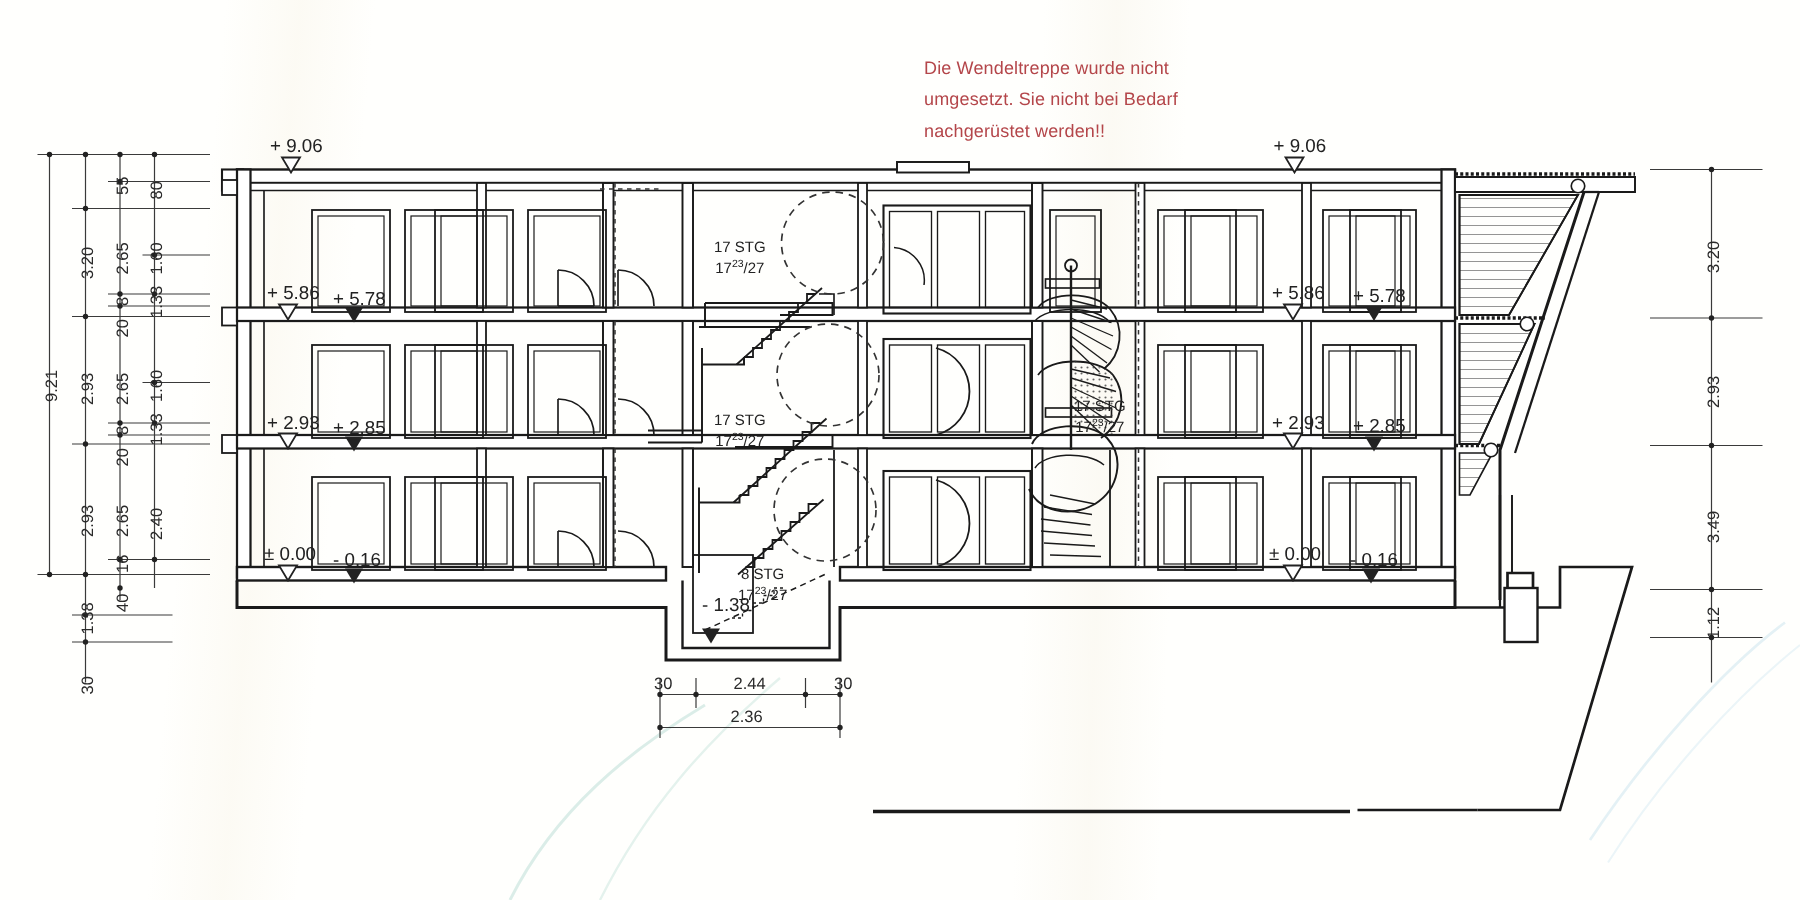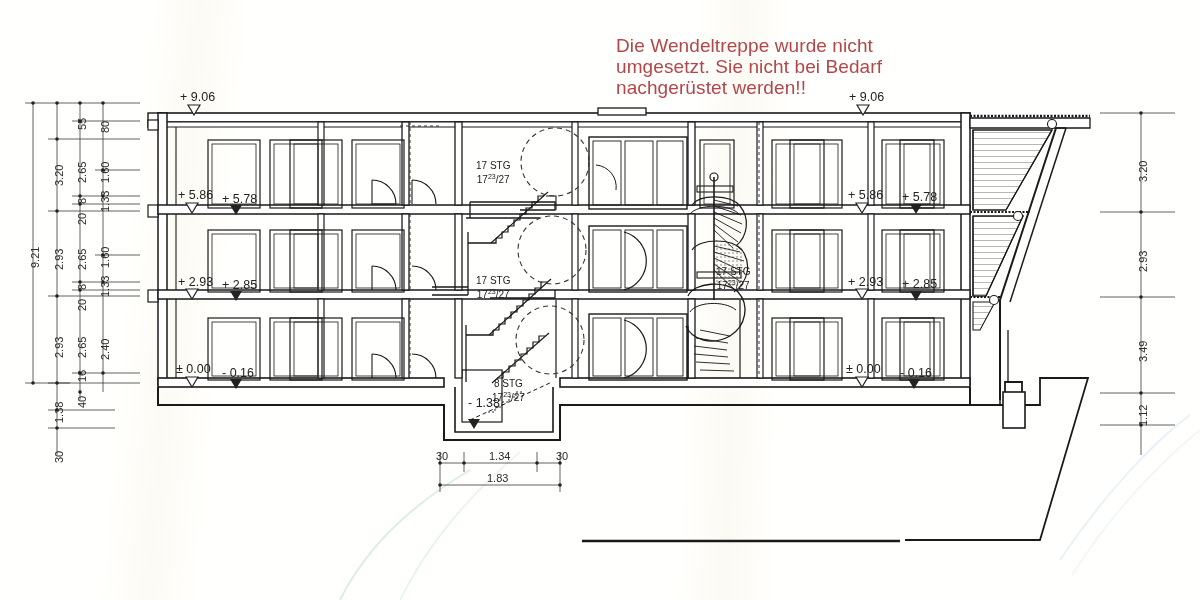--- a/index.html
+++ b/index.html
@@ -11,7 +11,7 @@
       linear-gradient(92deg, rgba(253,251,246,0) 57%, rgba(251,249,242,.85) 61%, rgba(255,255,255,0) 65%),
       #fffffd;}
   svg{position:absolute;left:0;top:0;}
-  .note{position:absolute;color:#b4464a;font-size:19px;line-height:21px;letter-spacing:.1px;white-space:pre;}
+  .note{position:absolute;color:#b4464a;font-size:12px;line-height:21px;letter-spacing:.1px;white-space:pre;}
   .dimtxt{position:absolute;font-size:11px;color:#2a2a2a;font-family:"Liberation Sans",sans-serif;}
   .vert{transform:rotate(-90deg);transform-origin:left top;}
   .lvl{position:absolute;font-size:12.5px;color:#222;white-space:nowrap;}

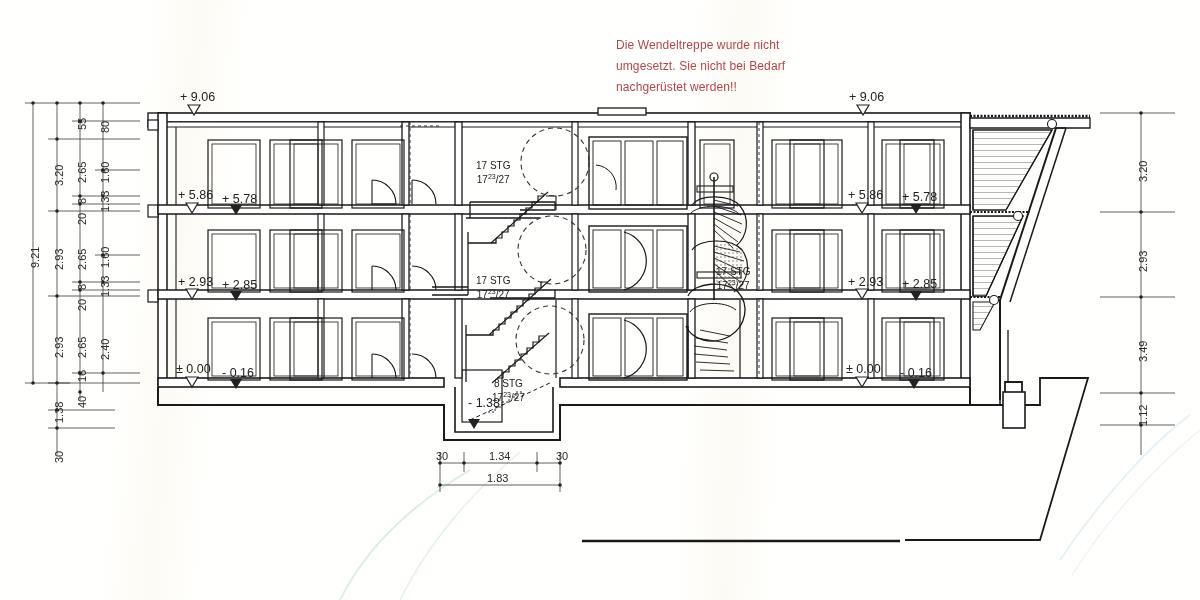--- a/index.html
+++ b/index.html
@@ -519,7 +519,7 @@
   <div class="dimtxt vert" style="left:1137px;top:426px;">1.12</div>
 
   <div class="dimtxt" style="left:436px;top:450px;">30</div>
-  <div class="dimtxt" style="left:489px;top:450px;">1.34</div>
+  <div class="dimtxt" style="left:489px;top:450px;">2.44</div>
   <div class="dimtxt" style="left:556px;top:450px;">30</div>
   <div class="dimtxt" style="left:487px;top:472px;">1.83</div>
 

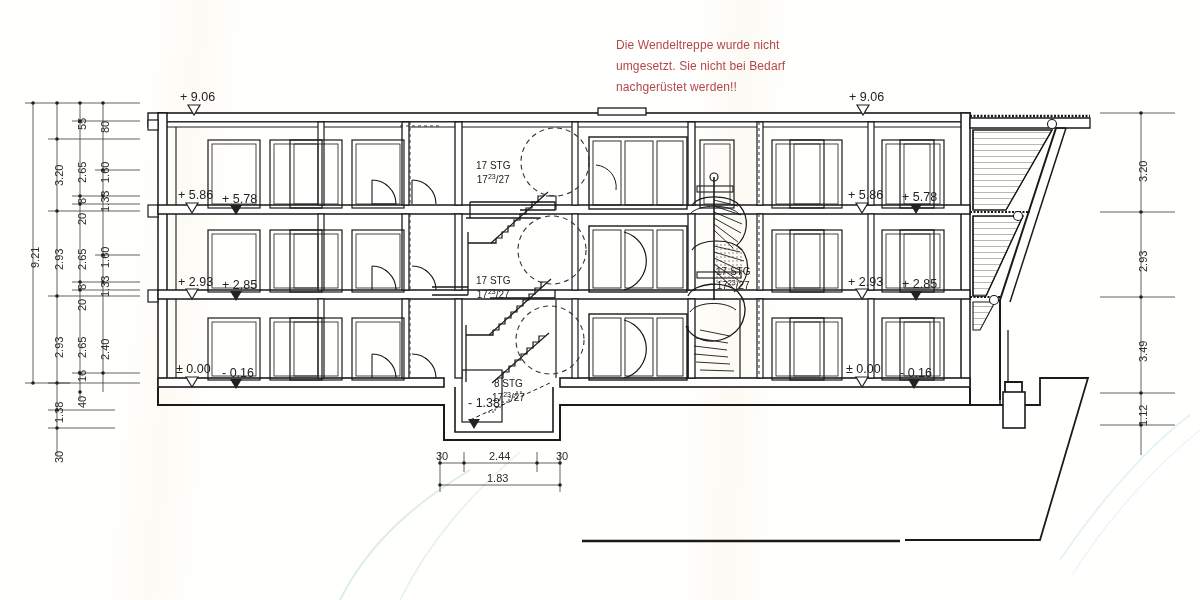--- a/index.html
+++ b/index.html
@@ -521,7 +521,7 @@
   <div class="dimtxt" style="left:436px;top:450px;">30</div>
   <div class="dimtxt" style="left:489px;top:450px;">2.44</div>
   <div class="dimtxt" style="left:556px;top:450px;">30</div>
-  <div class="dimtxt" style="left:487px;top:472px;">1.83</div>
+  <div class="dimtxt" style="left:487px;top:472px;">2.36</div>
 
 </div>
 

